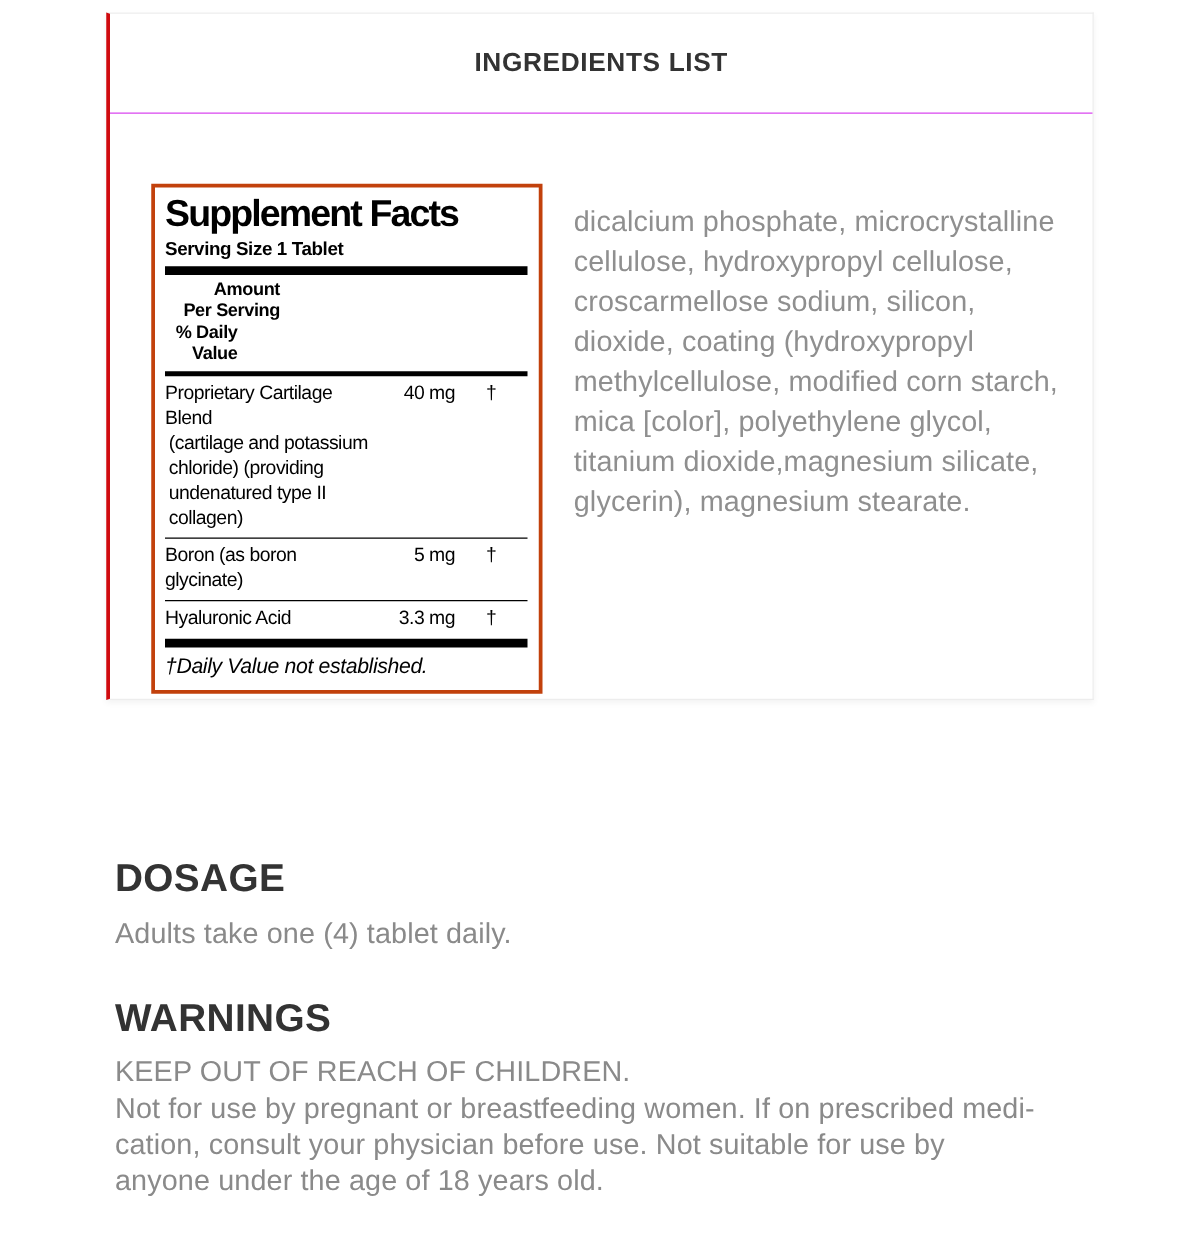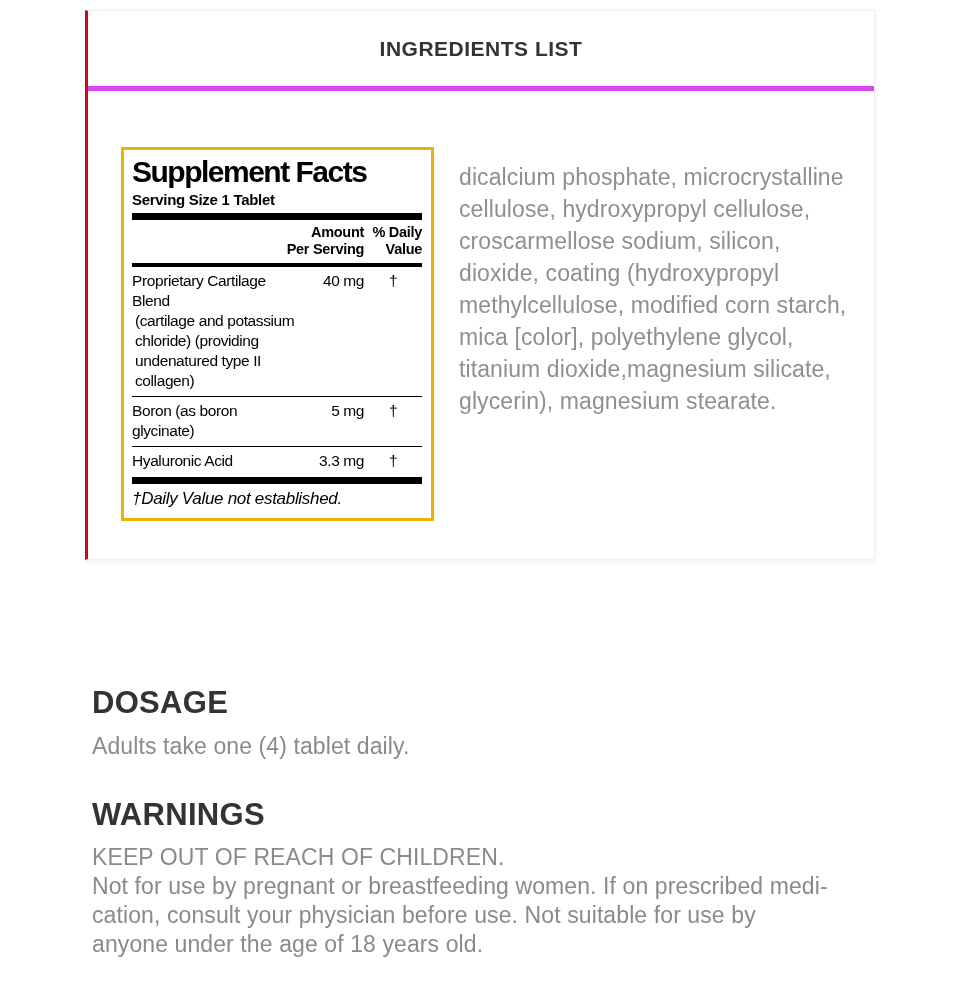--- a/index.html
+++ b/index.html
@@ -23,7 +23,7 @@
   .card-header {
     height: 80px;
     display: flex; align-items: center; justify-content: center;
-    border-bottom: 5px solid #d946ef;
+    border-bottom: 1px solid #d946ef;
   }
   .card-title {
     font-size: 21px; font-weight: bold; color: #333333;

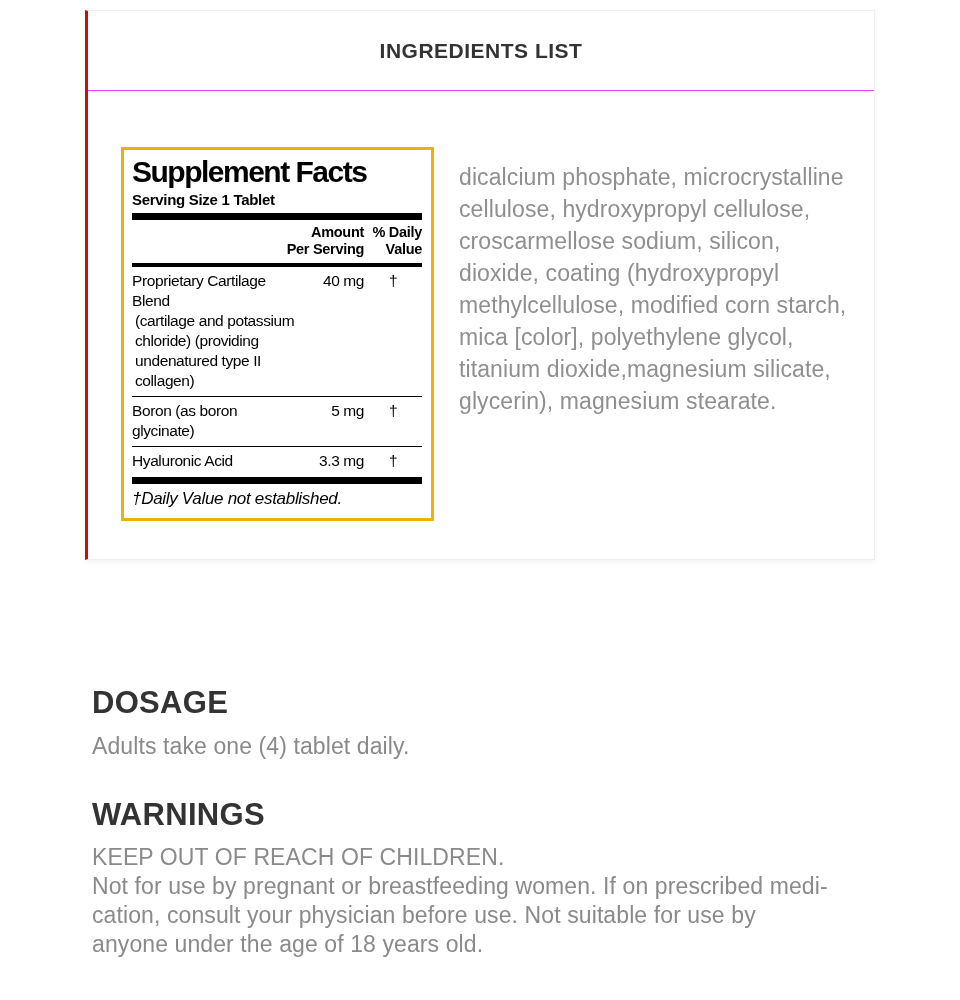--- a/index.html
+++ b/index.html
@@ -38,7 +38,7 @@
   .sf-box {
     flex-shrink: 0;
     width: 313px;
-    border: 3px solid #eab308;
+    border: 3px solid #c2410c;
     background: #fff;
     color: #000;
     padding: 6px 9px 7px 8px;

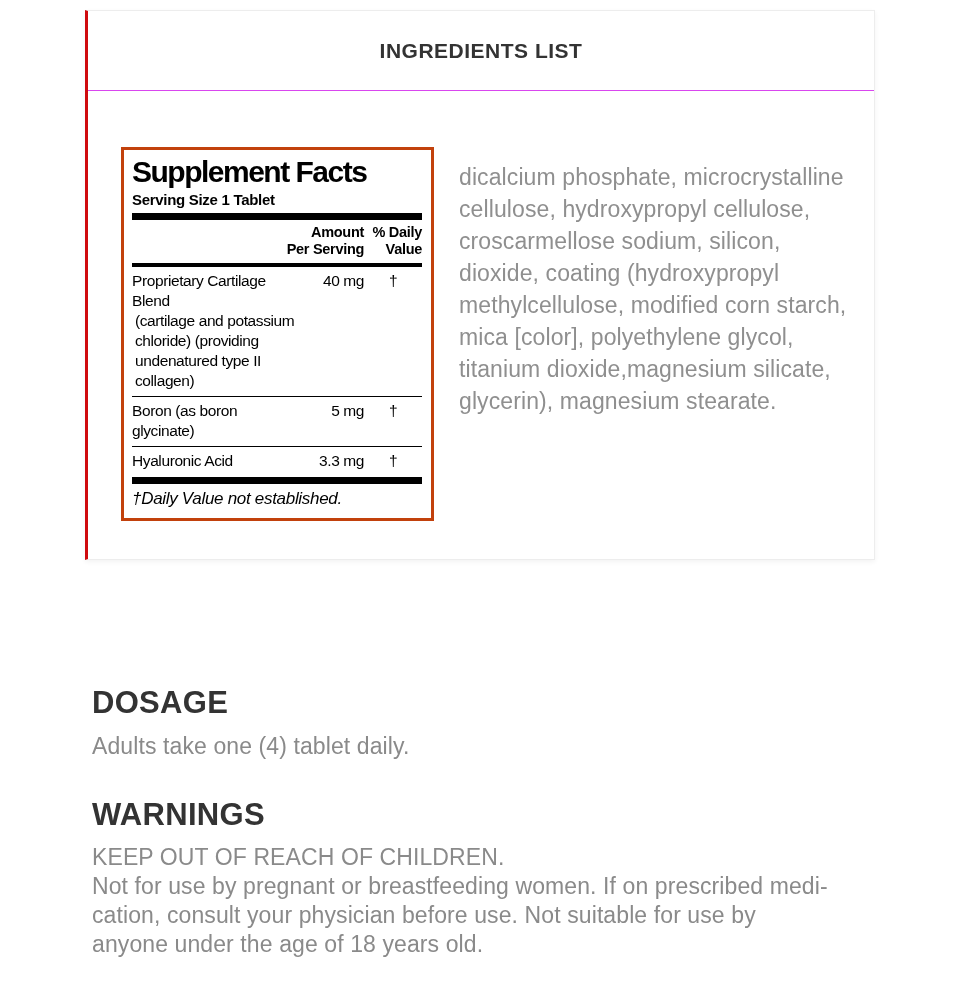--- a/index.html
+++ b/index.html
@@ -58,6 +58,7 @@
     display: flex; padding: 4px 0 5px;
     font-size: 14.5px; font-weight: bold; letter-spacing: -0.3px;
     line-height: 17px;
+    flex-direction: column;
   }
   .sf-spacer { flex: 1; }
   .sf-col-amt { width: 92px; text-align: right; }

